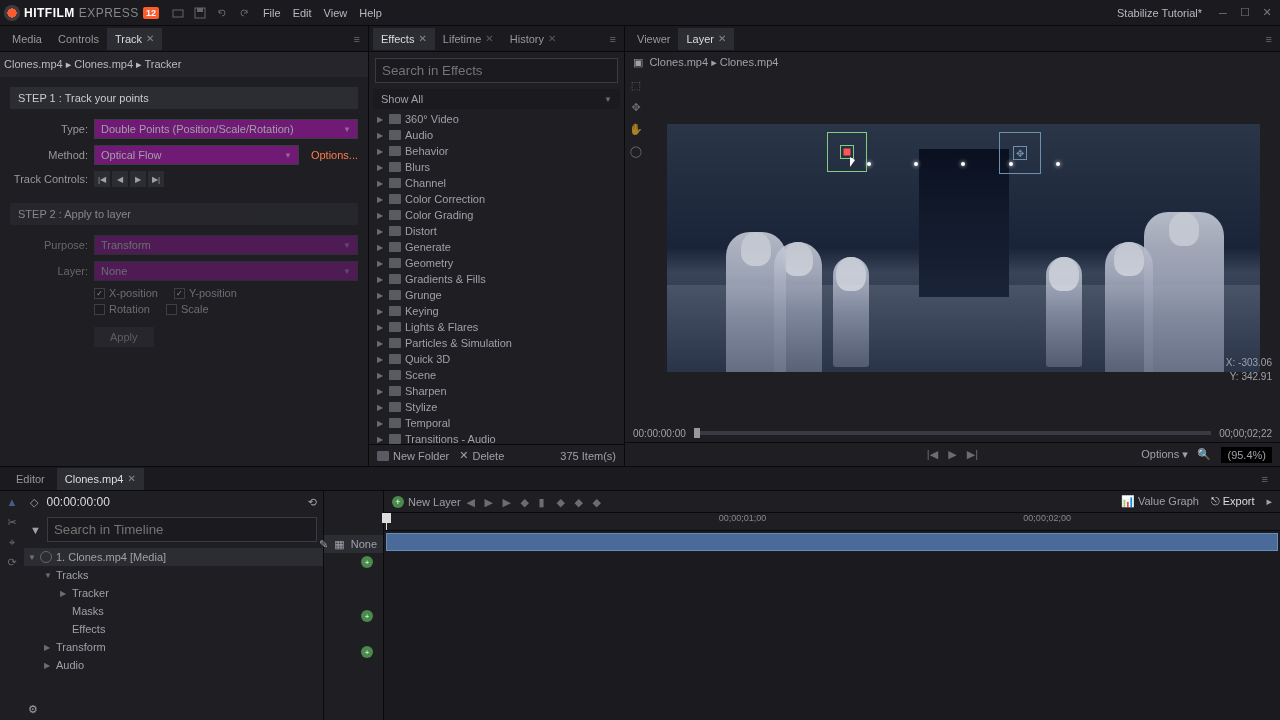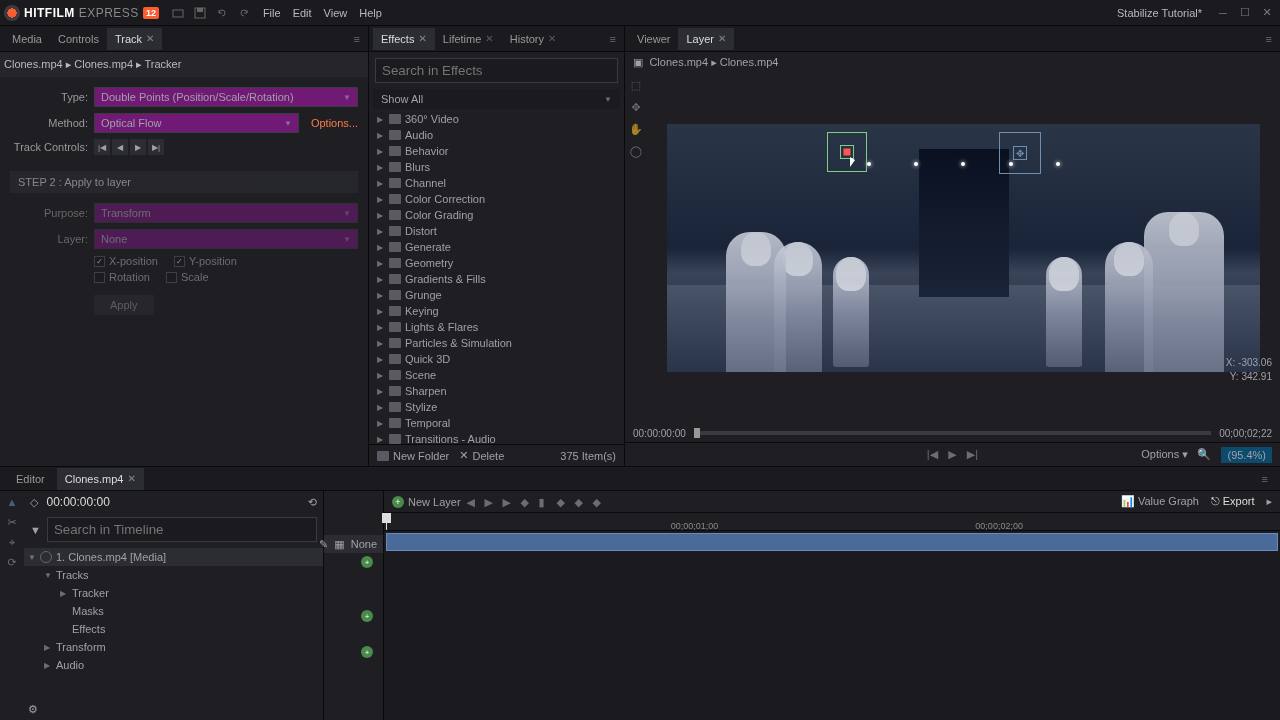--- a/index.html
+++ b/index.html
@@ -195,6 +195,7 @@
       </div>
       <div class="breadcrumb">Clones.mp4 ▸ Clones.mp4 ▸ Tracker</div>
       <div class="track-panel">
+        <div class="step-header">STEP 1 : Track your points</div>
         <div class="form-row">
           <div class="form-label">Type:</div>
           <div class="dropdown">

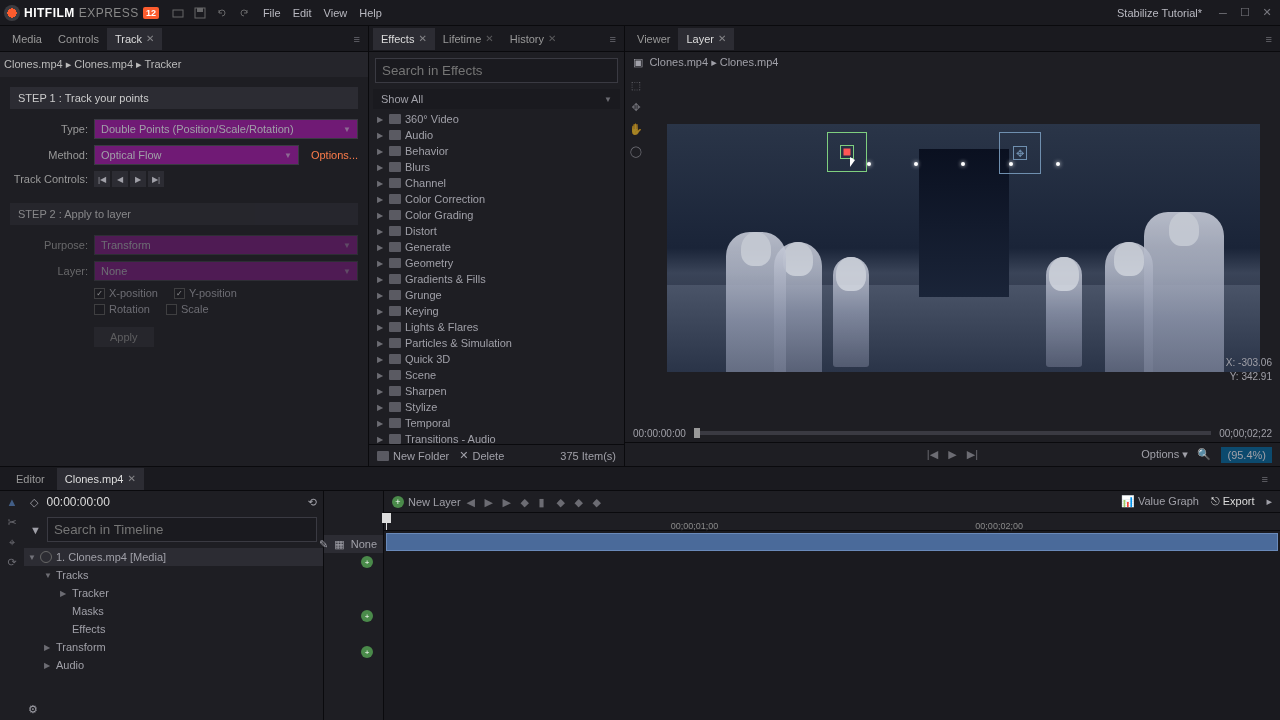--- a/index.html
+++ b/index.html
@@ -93,7 +93,7 @@
 .viewer-controls { height: 24px; display: flex; align-items: center; padding: 0 8px; gap: 8px; border-top: 1px solid #0a0a0d; }
 .vc-btns { display: flex; gap: 6px; margin-left: auto; margin-right: auto; position: absolute; left: 50%; transform: translateX(-50%); }
 .vc-right { margin-left: auto; display: flex; align-items: center; gap: 10px; text-align: right; }
-.zoom-pct { background: #0c4a6e; padding: 2px 6px; }
+.zoom-pct { background: #000000; padding: 2px 6px; }
 
 
 .bottom { height: 254px; border-top: 1px solid #0a0a0d; display: flex; flex-direction: column; }

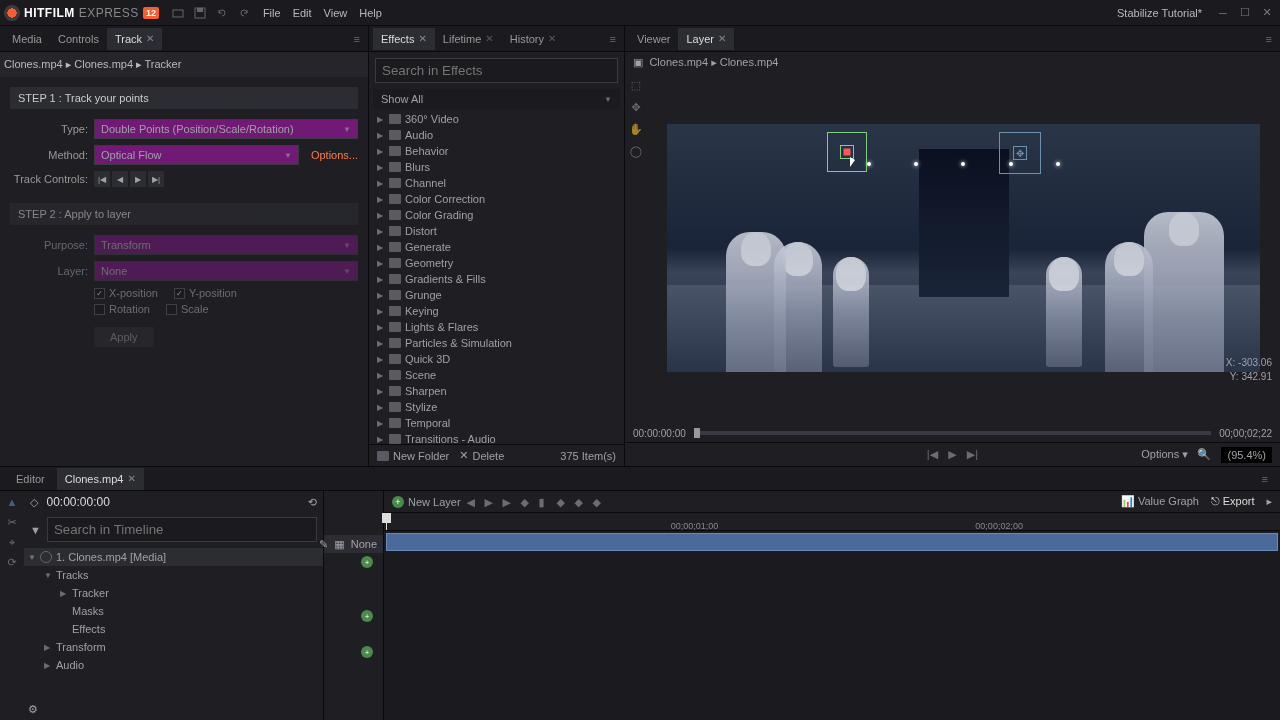--- a/index.html
+++ b/index.html
@@ -118,7 +118,7 @@
 .tl-th-right { margin-left: auto; display: flex; gap: 12px; align-items: center; }
 .export-btn { color: #ddd; cursor: pointer; }
 .tl-ruler { height: 18px; background: #1e1e23; position: relative; border-bottom: 1px solid #0a0a0d; }
-.tl-ruler-tick { position: absolute; top: 8px; font-size: 9px; color: #888; }
+.tl-ruler-tick { position: absolute; top: 0; font-size: 9px; color: #888; margin-left: 48px; }
 .tl-playhead { position: absolute; top: 0; bottom: 0; width: 1px; background: #ddd; left: 2px; }
 .tl-playhead::before { content: ''; position: absolute; top: 0; left: -4px; width: 9px; height: 10px; background: #ddd; }
 .tl-tracks { flex: 1; position: relative; background: #1a1a1f; }

